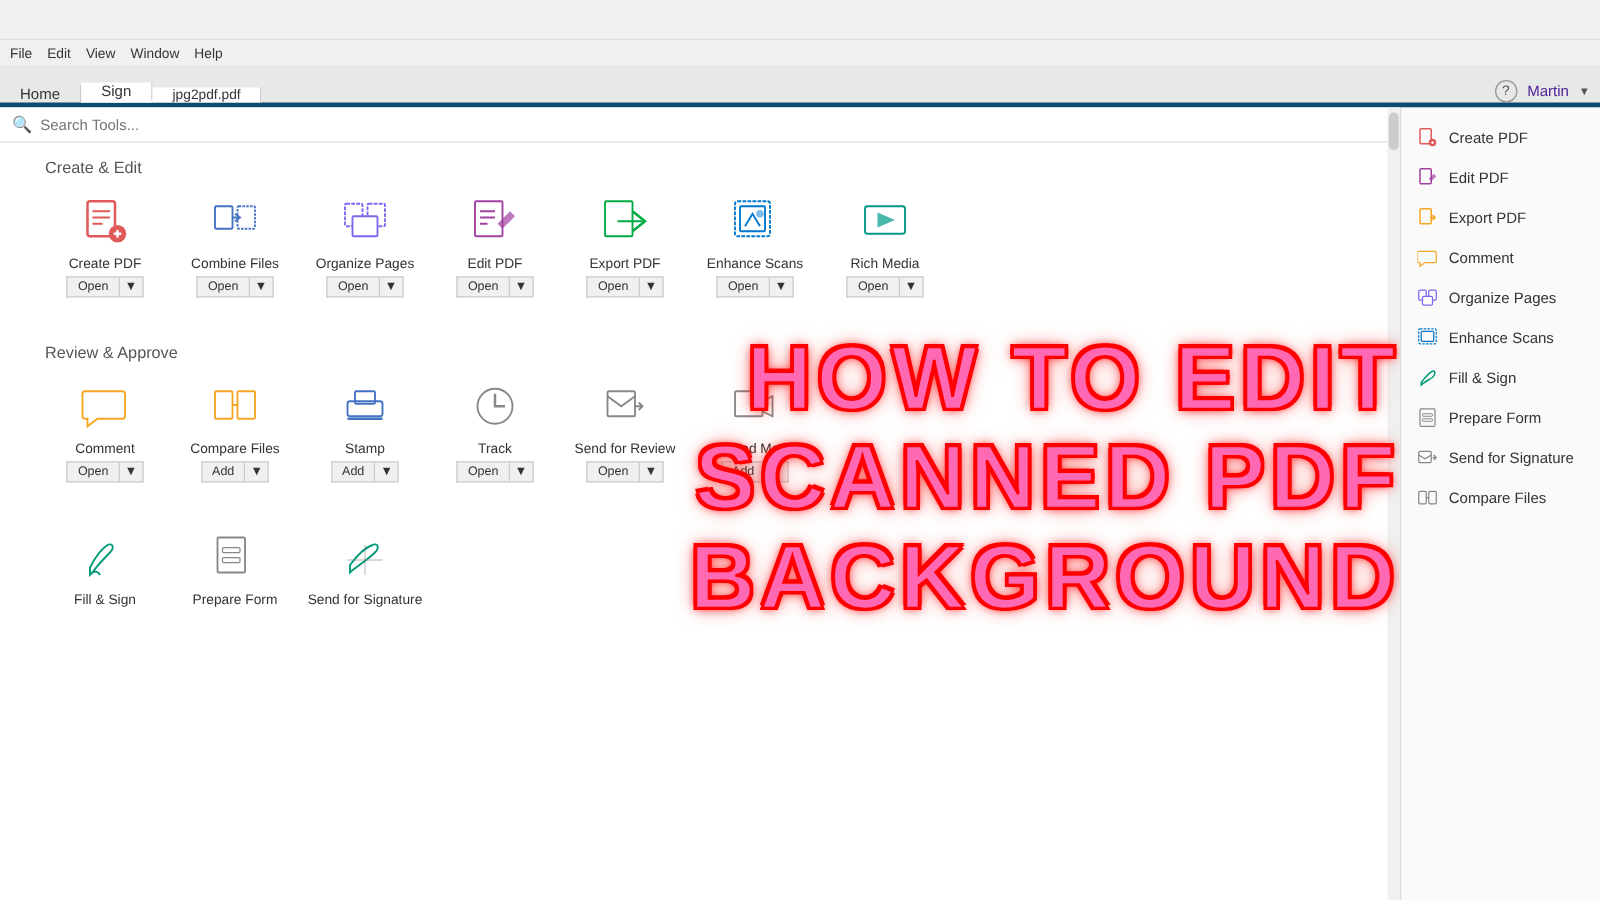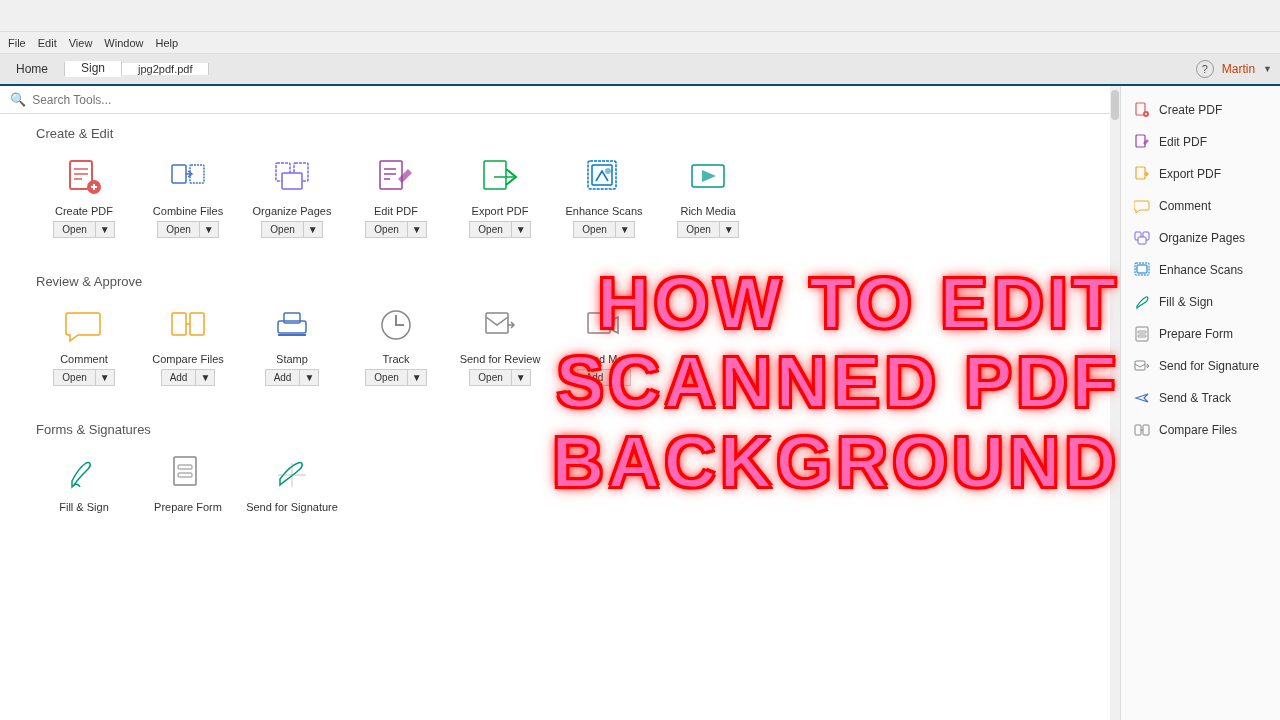--- a/index.html
+++ b/index.html
@@ -33,8 +33,8 @@
       height: 32px;
       background: #e8e8e8;
       display: flex;
-      align-items: center;
-      border-bottom: 2px solid #0c4a6e;
+      align-items: flex-end;
+      border-bottom: 4px solid #0c4a6e;
     }
     .tab {
       padding: 0 16px;

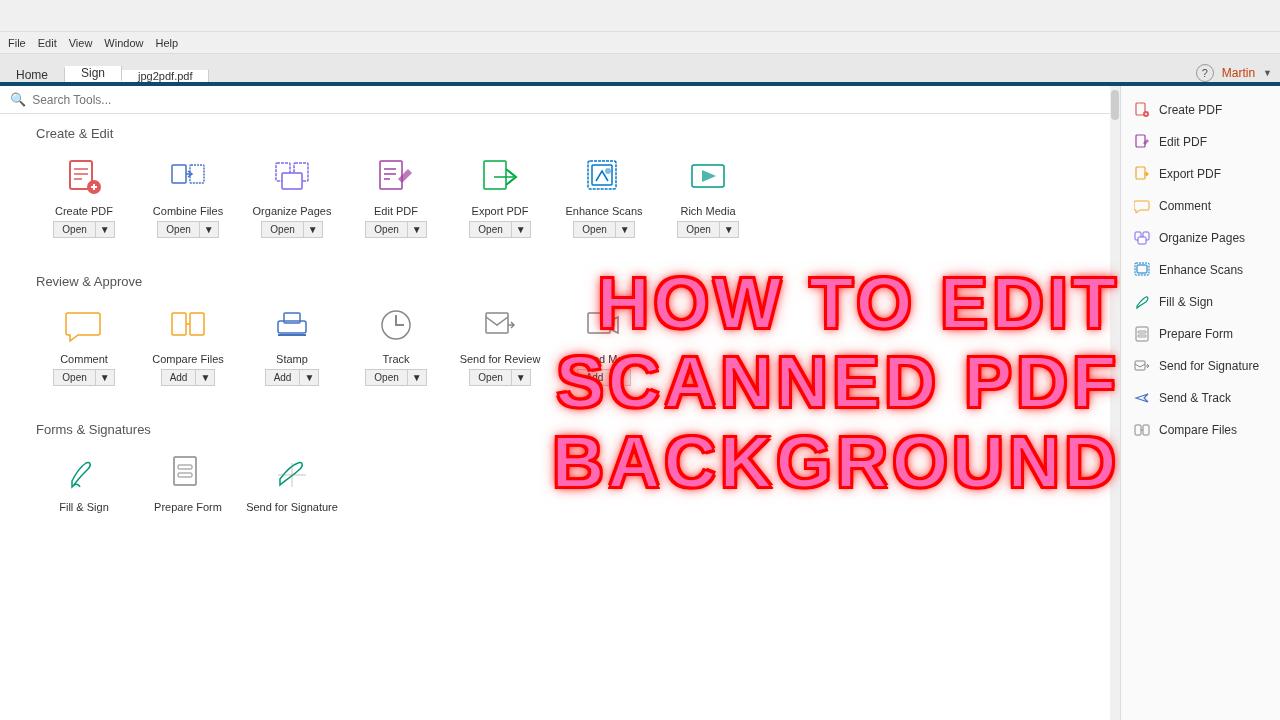--- a/index.html
+++ b/index.html
@@ -71,7 +71,7 @@
     }
     #user-name {
       font-size: 12px;
-      color: #c2410c;
+      color: #4c1d95;
       cursor: pointer;
     }
     #help-btn {

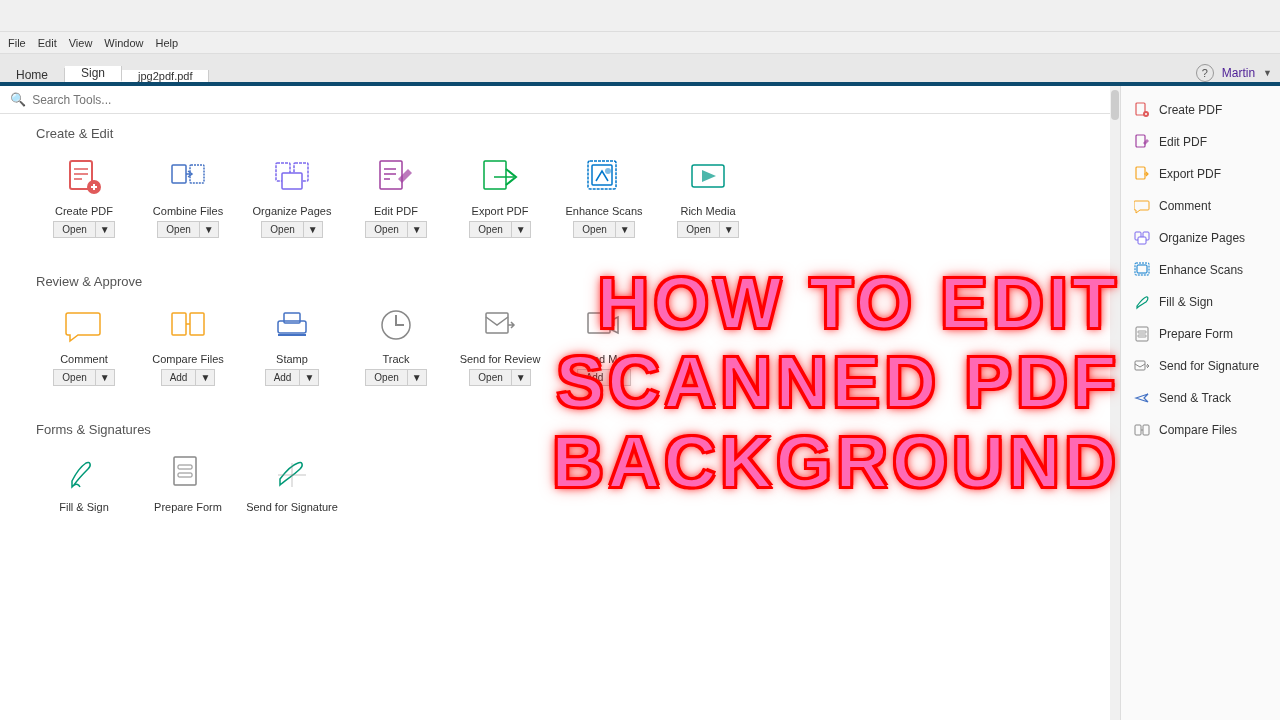--- a/index.html
+++ b/index.html
@@ -653,14 +653,6 @@
       <span>Send for Signature</span>
     </div>
 
-    <div class="panel-item">
-      <div class="panel-icon">
-        <svg width="16" height="16" viewBox="0 0 16 16">
-          <path d="M2 8 L14 4 L10 8 L14 12 Z" fill="none" stroke="#4472c4" stroke-width="1.2"></path>
-        </svg>
-      </div>
-      <span>Send &amp; Track</span>
-    </div>
 
     <div class="panel-item">
       <div class="panel-icon">

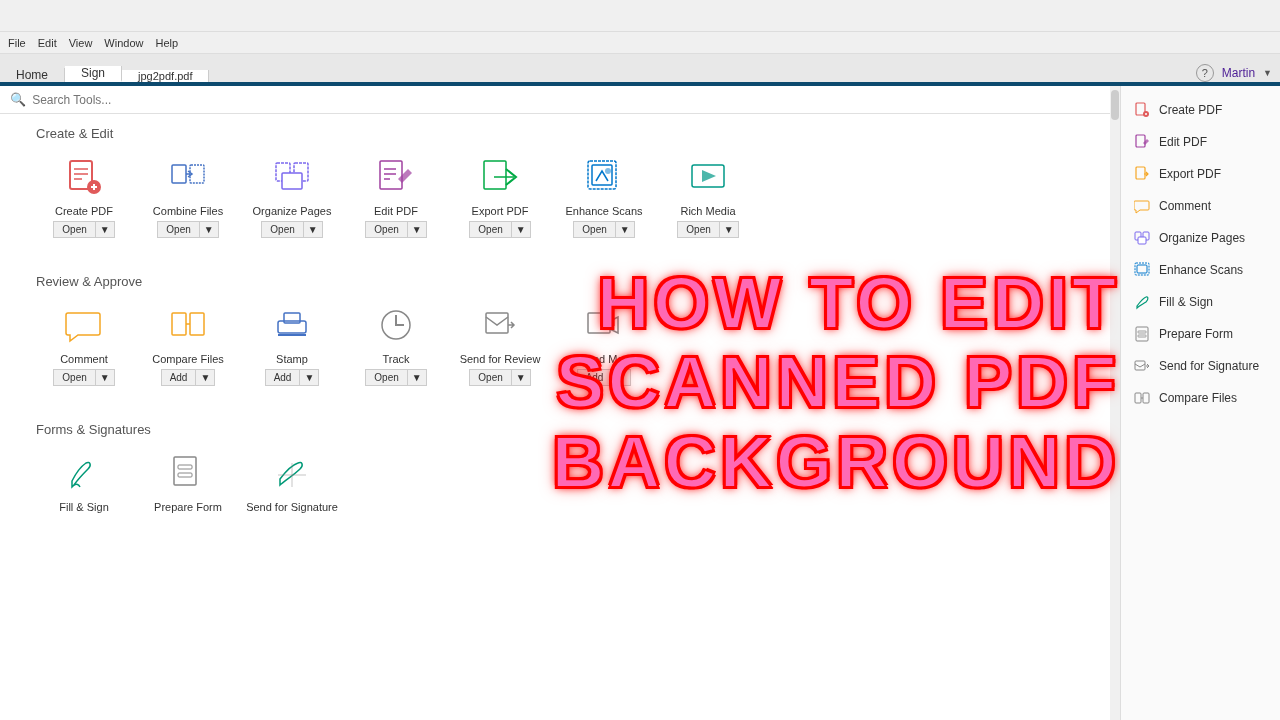--- a/index.html
+++ b/index.html
@@ -510,7 +510,6 @@
     </div>
 
     <div class="tool-section">
-      <div class="section-title">Forms &amp; Signatures</div>
       <div class="tools-grid">
 
         <div class="tool-item">

